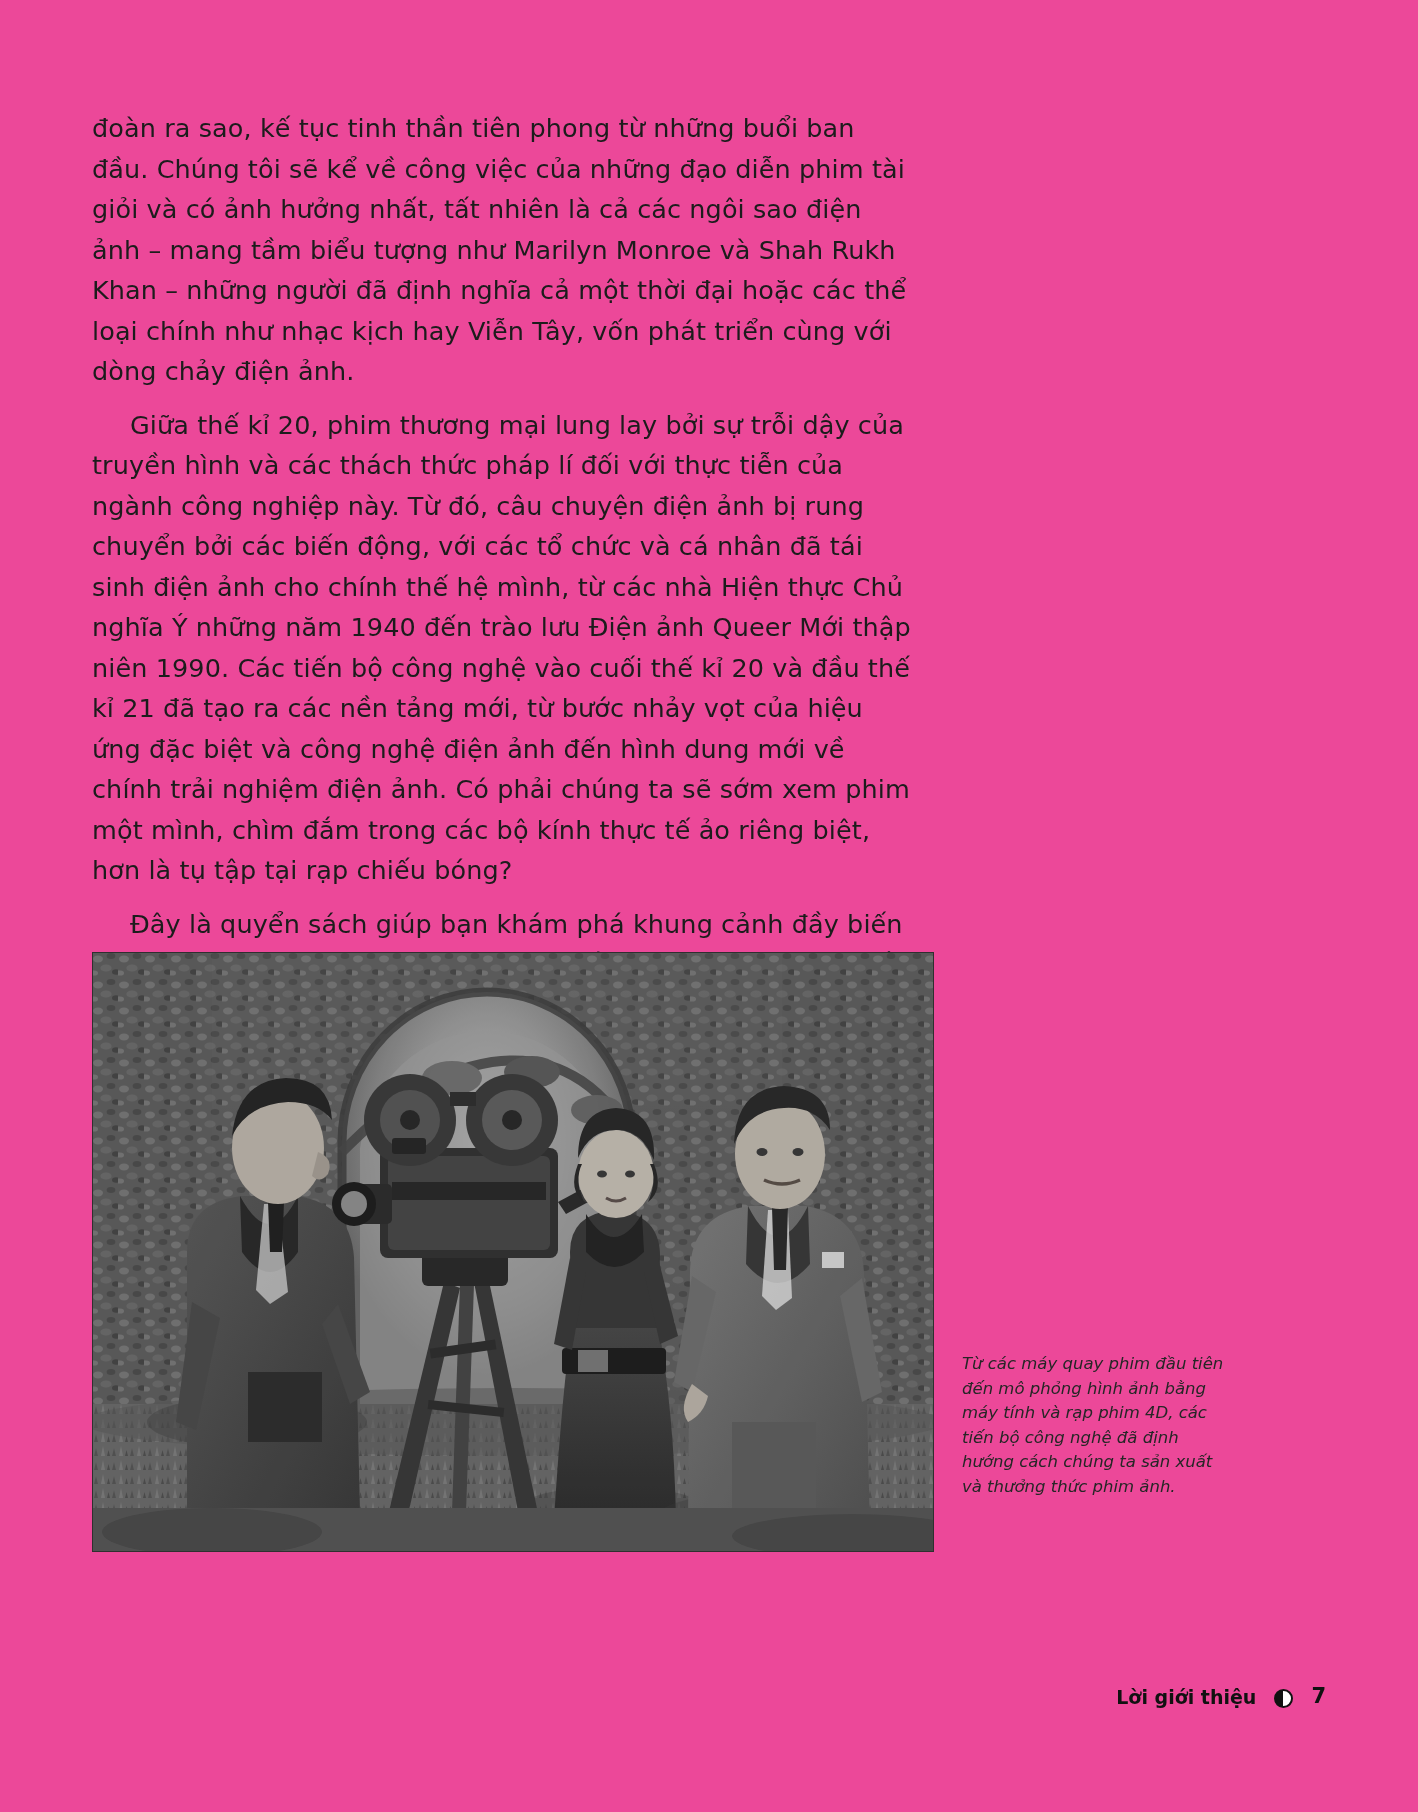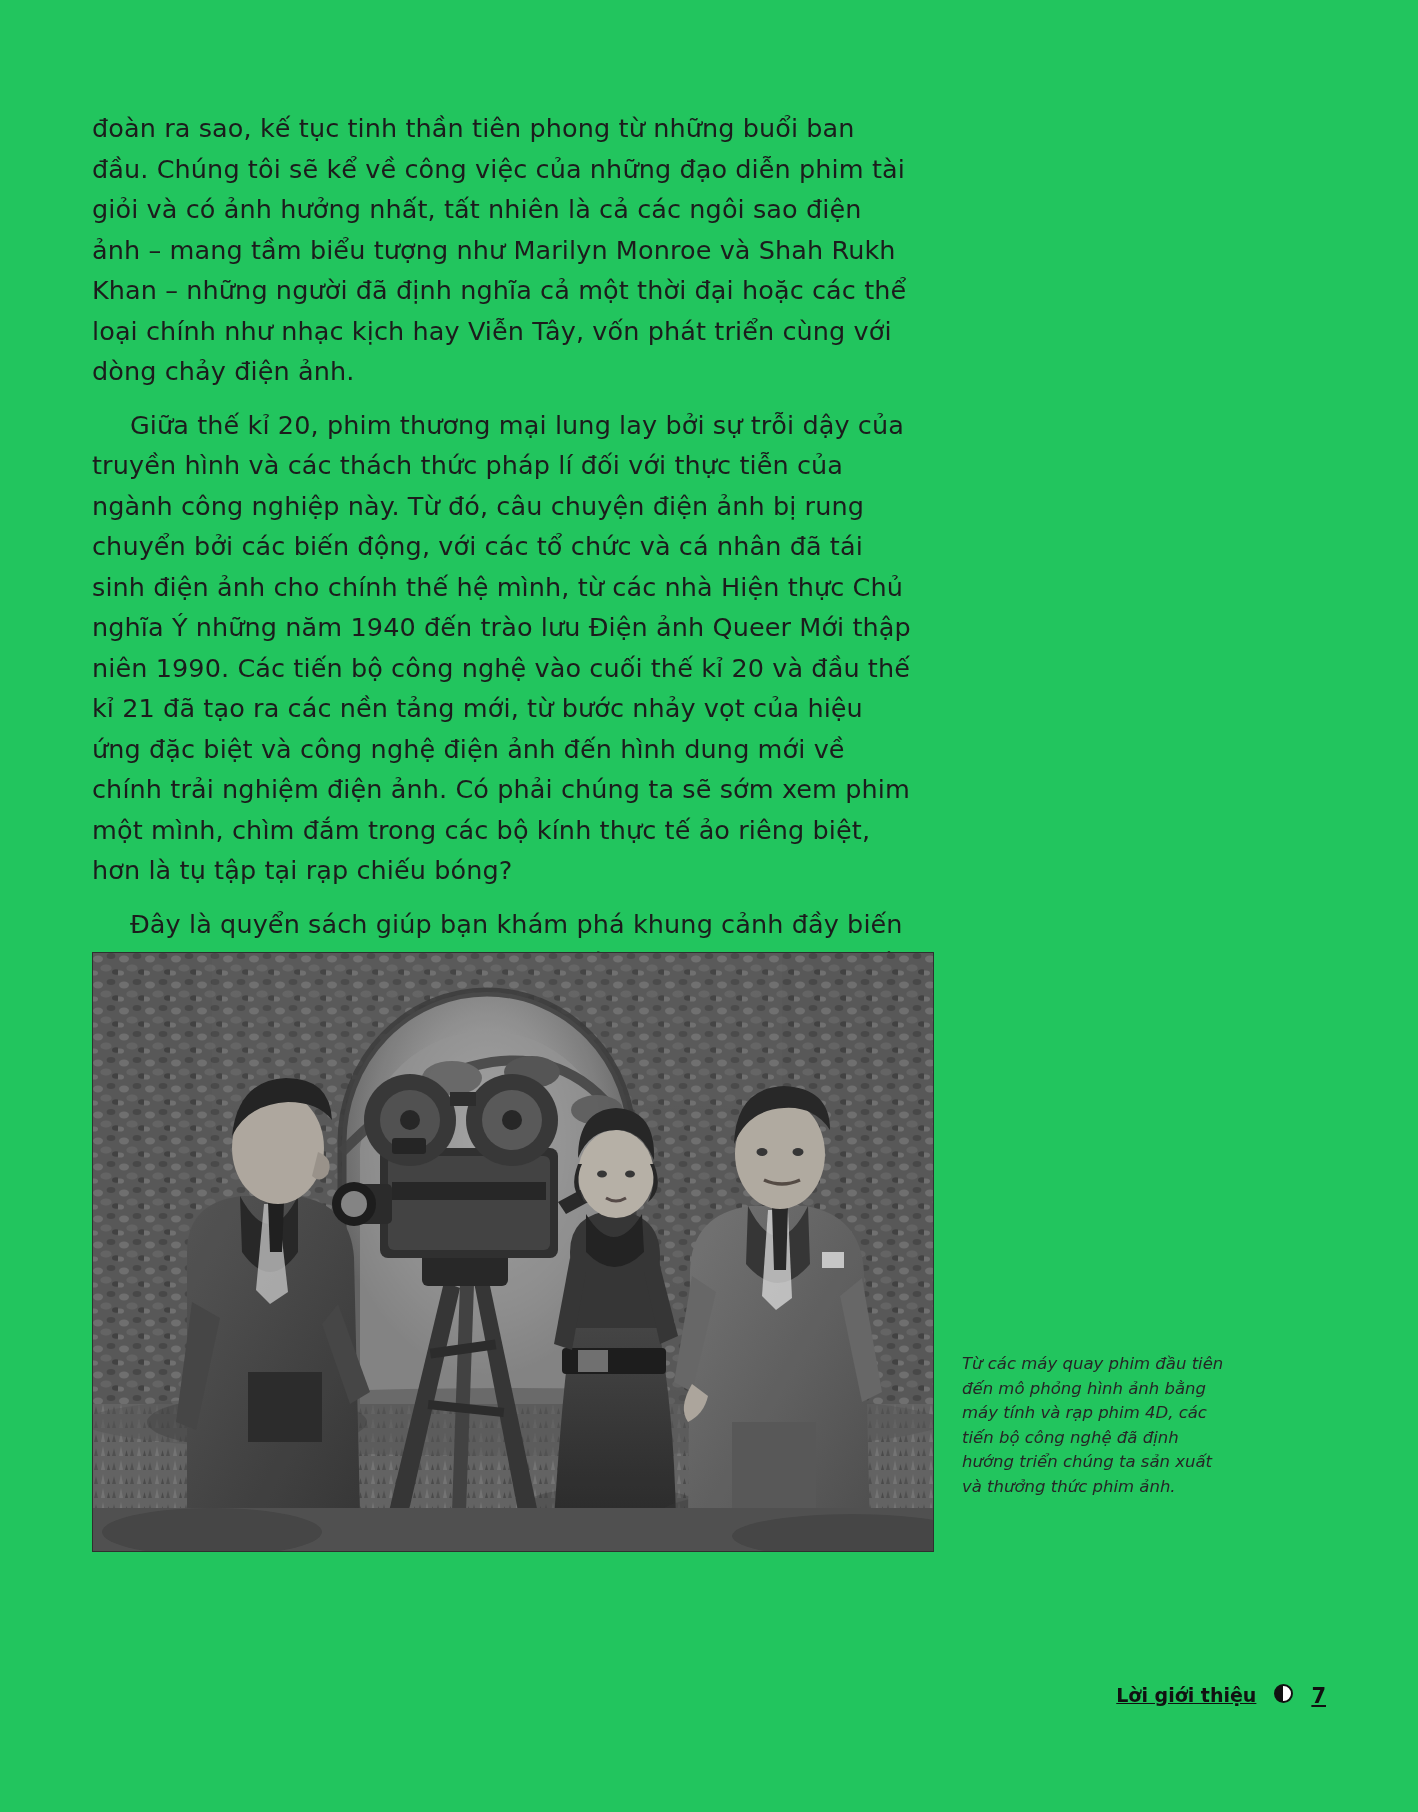--- a/index.html
+++ b/index.html
@@ -20,7 +20,7 @@
     left: 0; top: 0;
     width: 1418px;
     height: 1812px;
-    background: #22c55e;
+    background: #ec4899;
   }
 
   

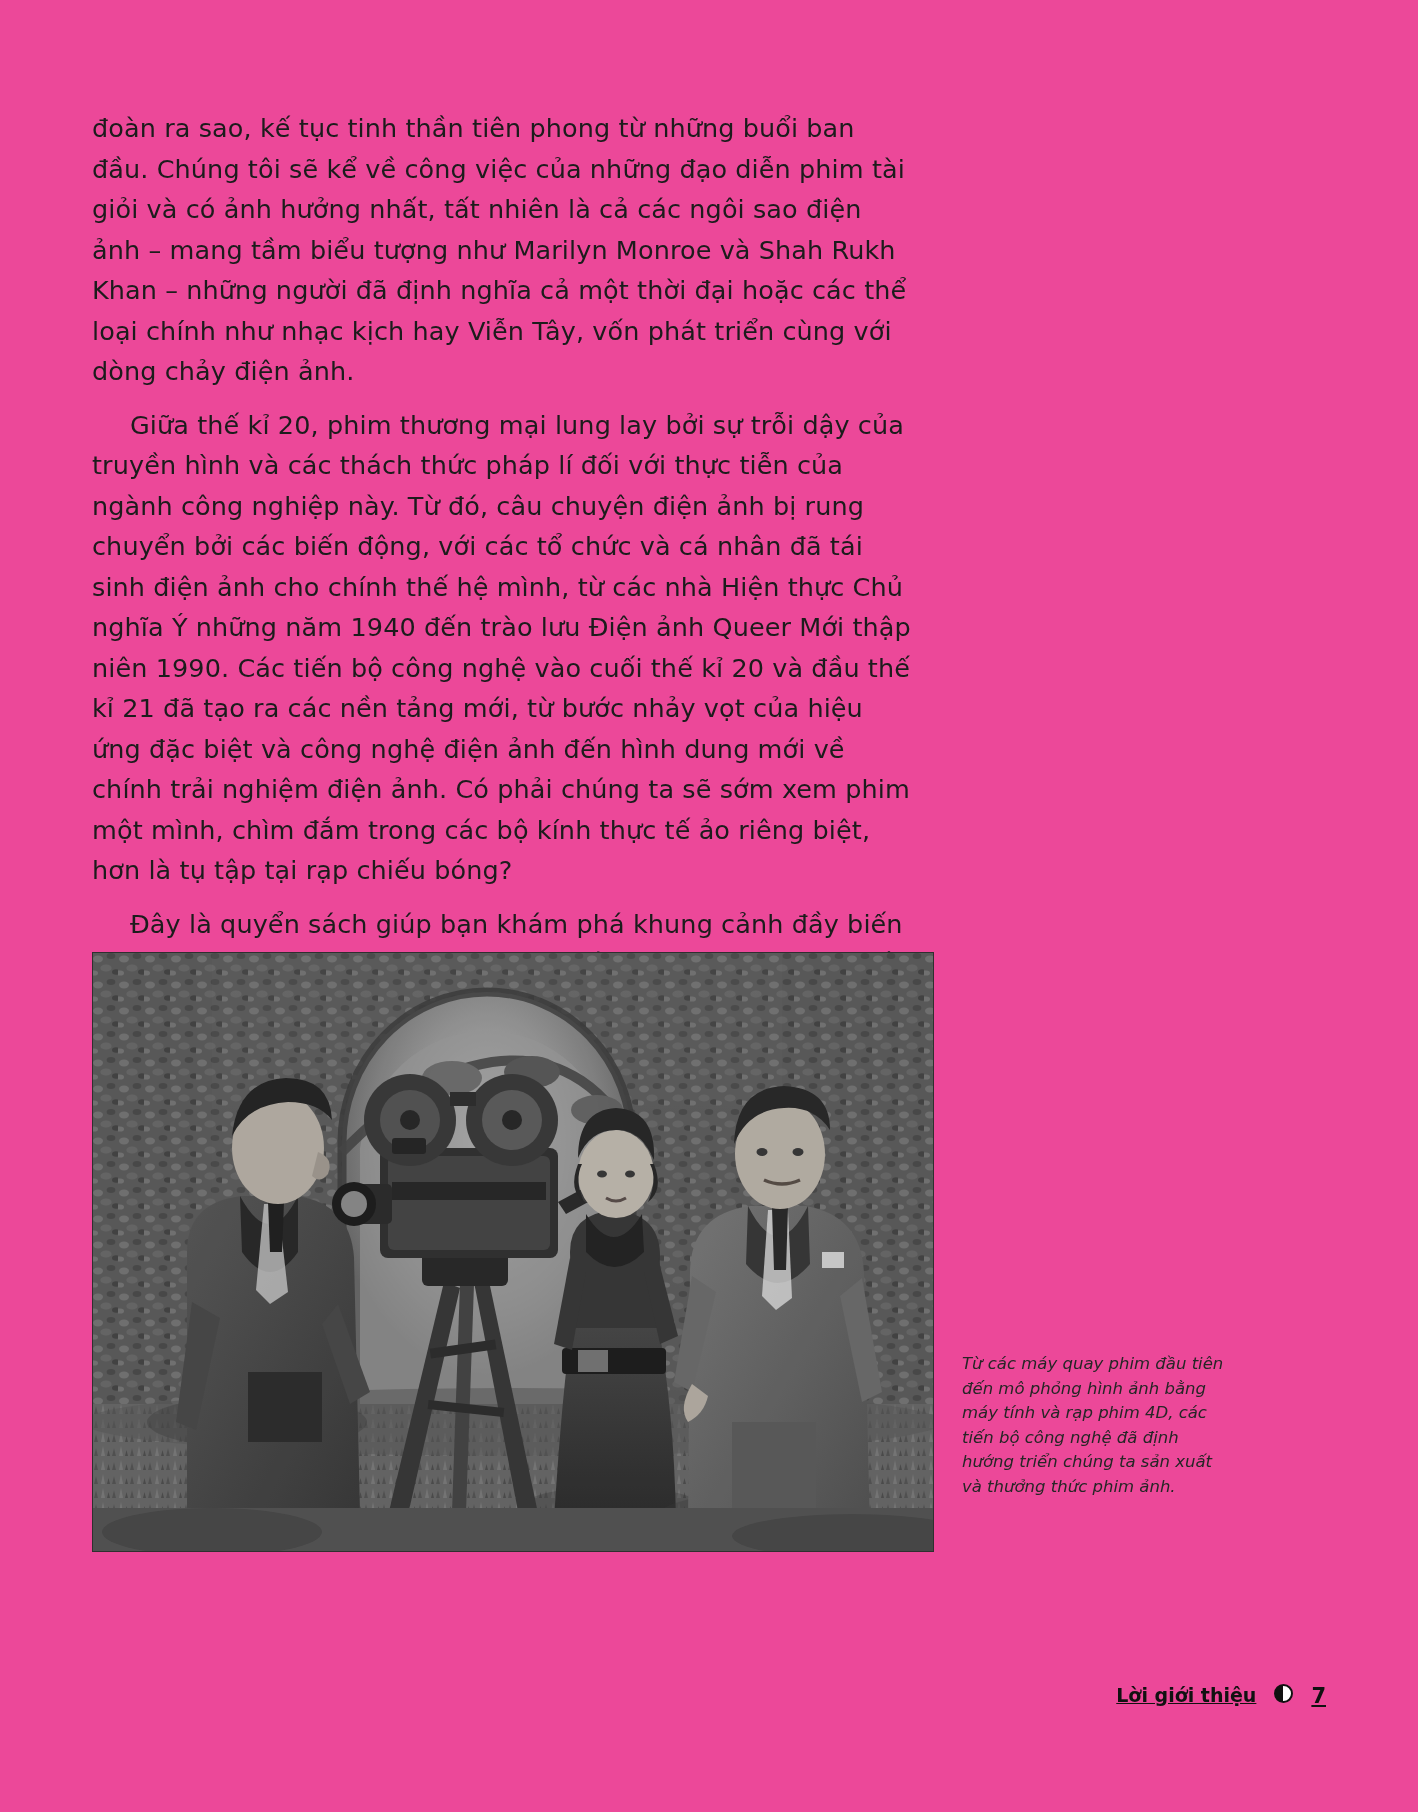--- a/index.html
+++ b/index.html
@@ -264,7 +264,7 @@
   </div>
 
   <div class="ph-caption-block">
-    <p class="ph-caption">Từ các máy quay phim đầu tiên đến mô phỏng hình ảnh bằng máy tính và rạp phim 4D, các tiến bộ công nghệ đã định hướng triển chúng ta sản xuất và thưởng thức phim ảnh.</p>
+    <p class="ph-caption">Từ các máy quay phim đầu tiên đến mô phỏng hình ảnh bằng máy tính và rạp phim 4D, các tiến bộ công nghệ đã định hướng cách chúng ta sản xuất và thưởng thức phim ảnh.</p>
   </div>
 
   <div class="footer">

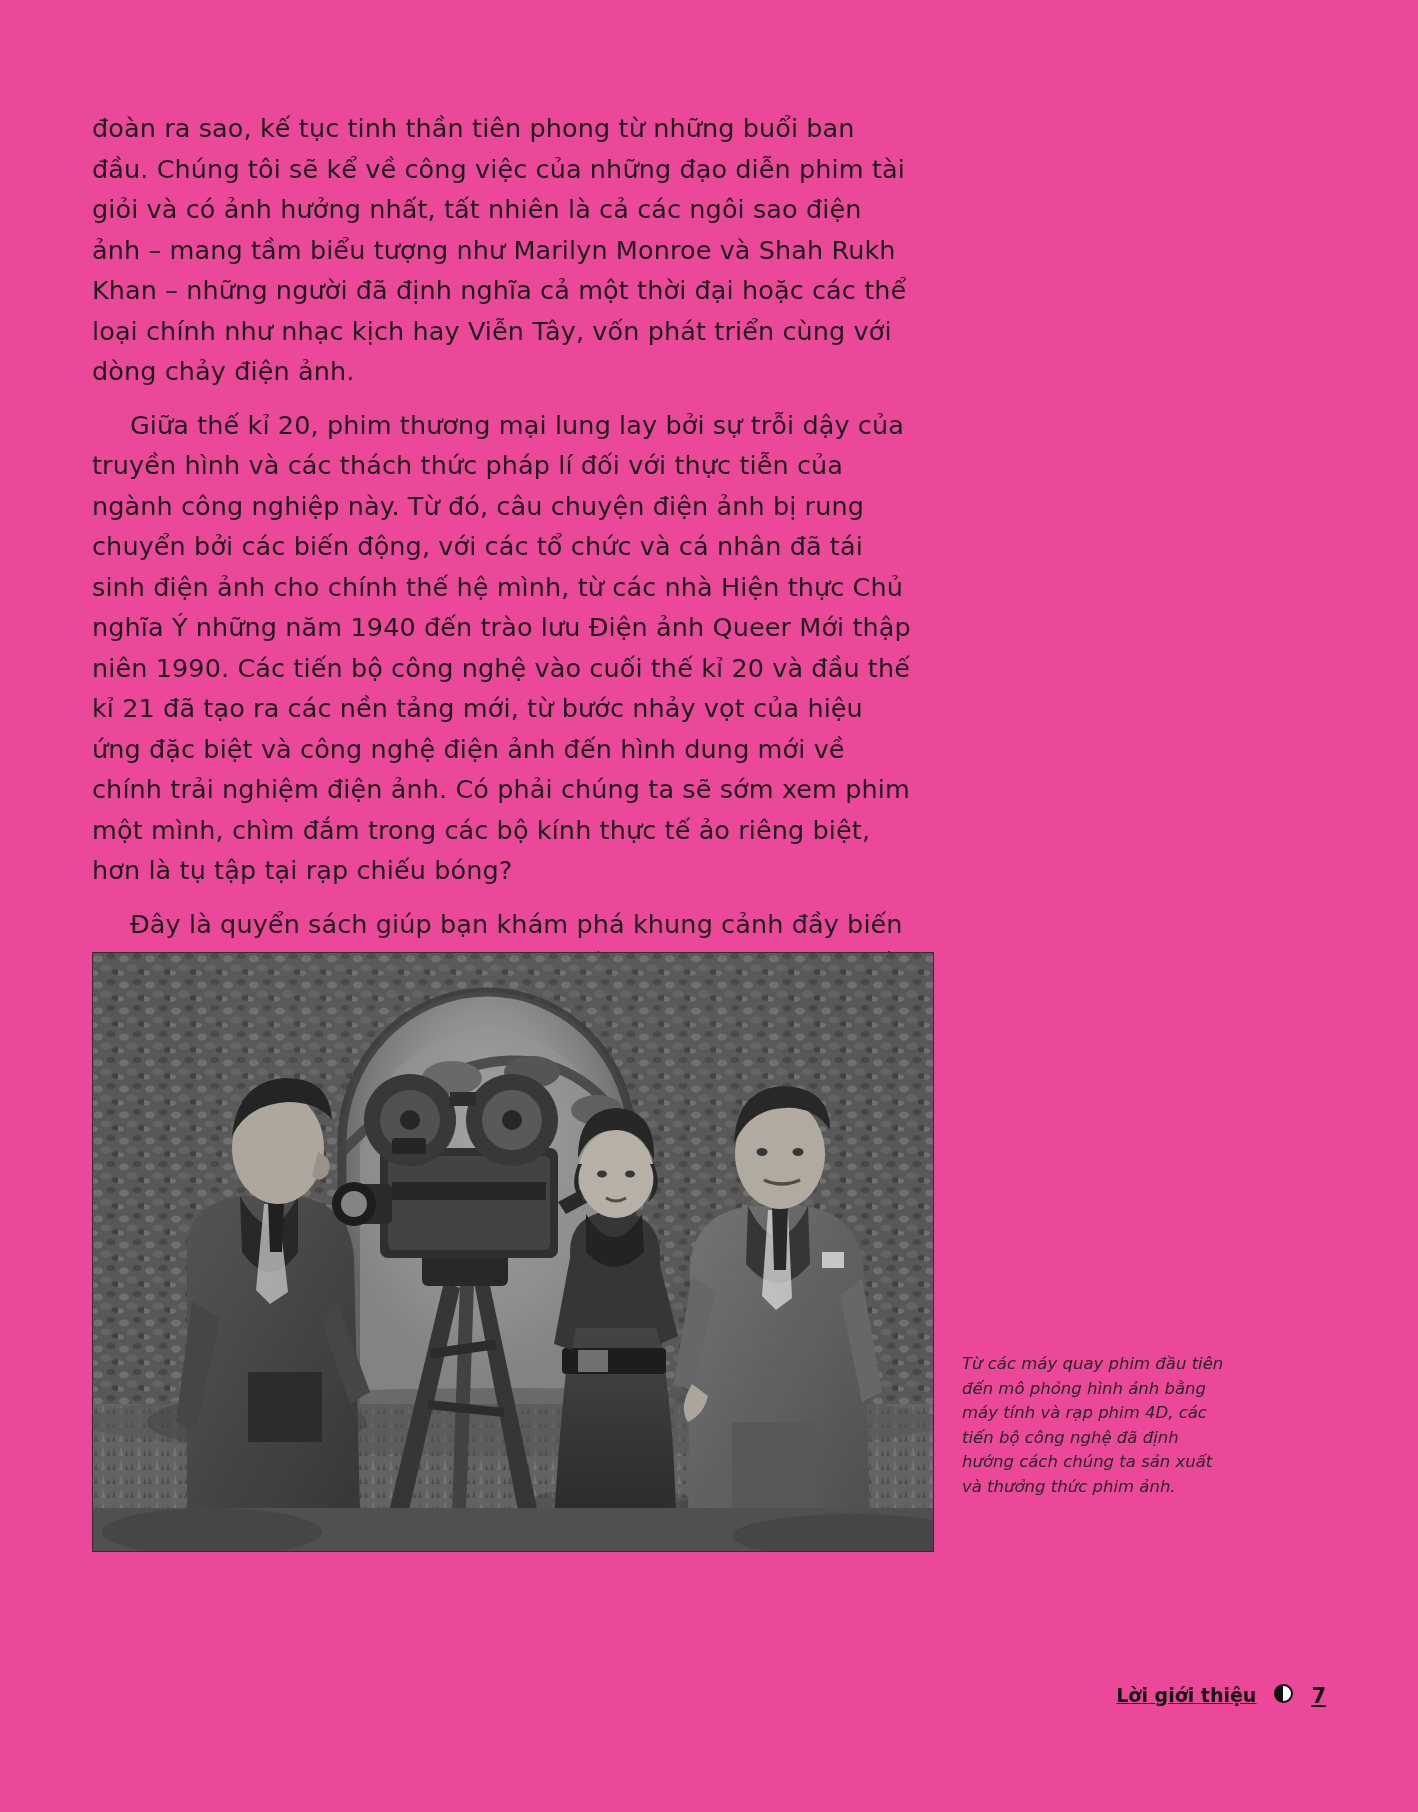--- a/index.html
+++ b/index.html
@@ -78,12 +78,11 @@
     right: 92px;
     bottom: 104px;
     display: flex;
-    align-items: flex-start;
+    align-items: flex-end;
     gap: 18px;
     font-size: 19px;
     font-weight: 700;
     color: #111;
-    text-decoration: underline;
   }
   .footer .bullet {
     display: inline-block;

